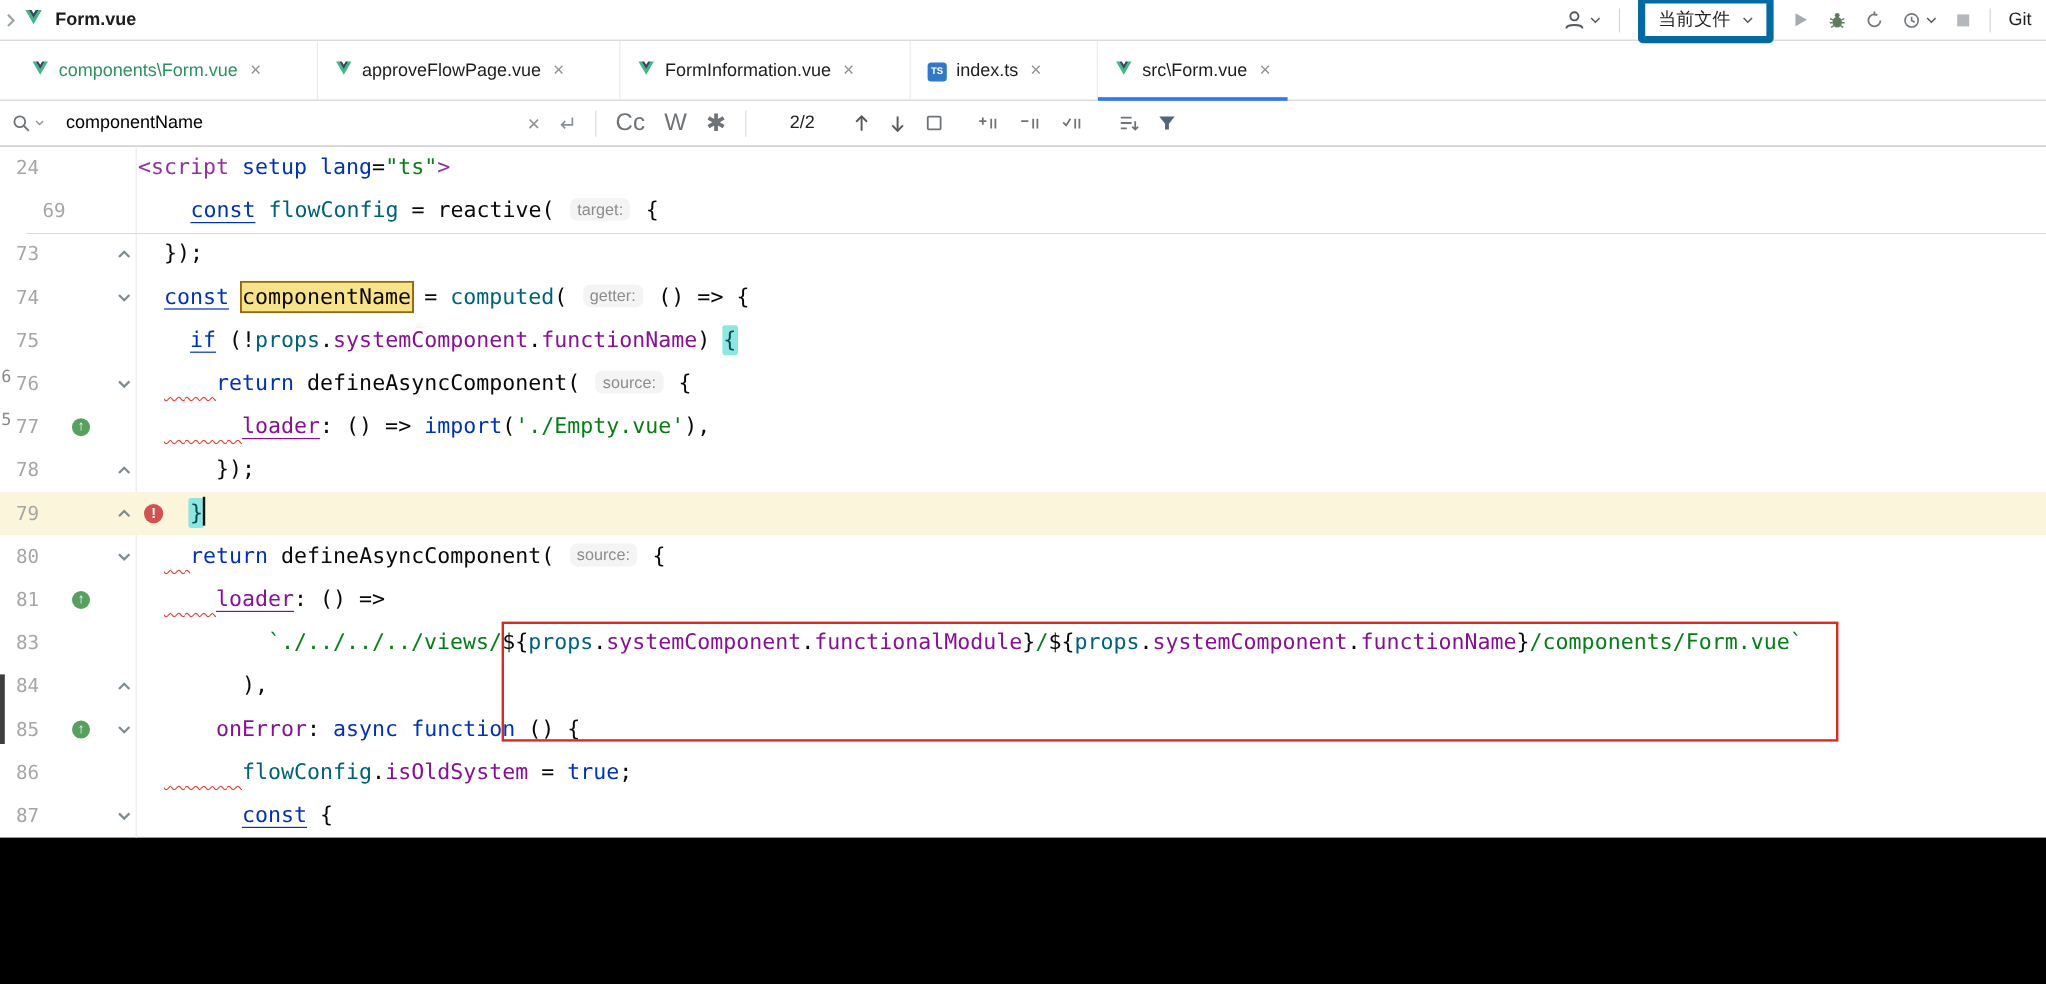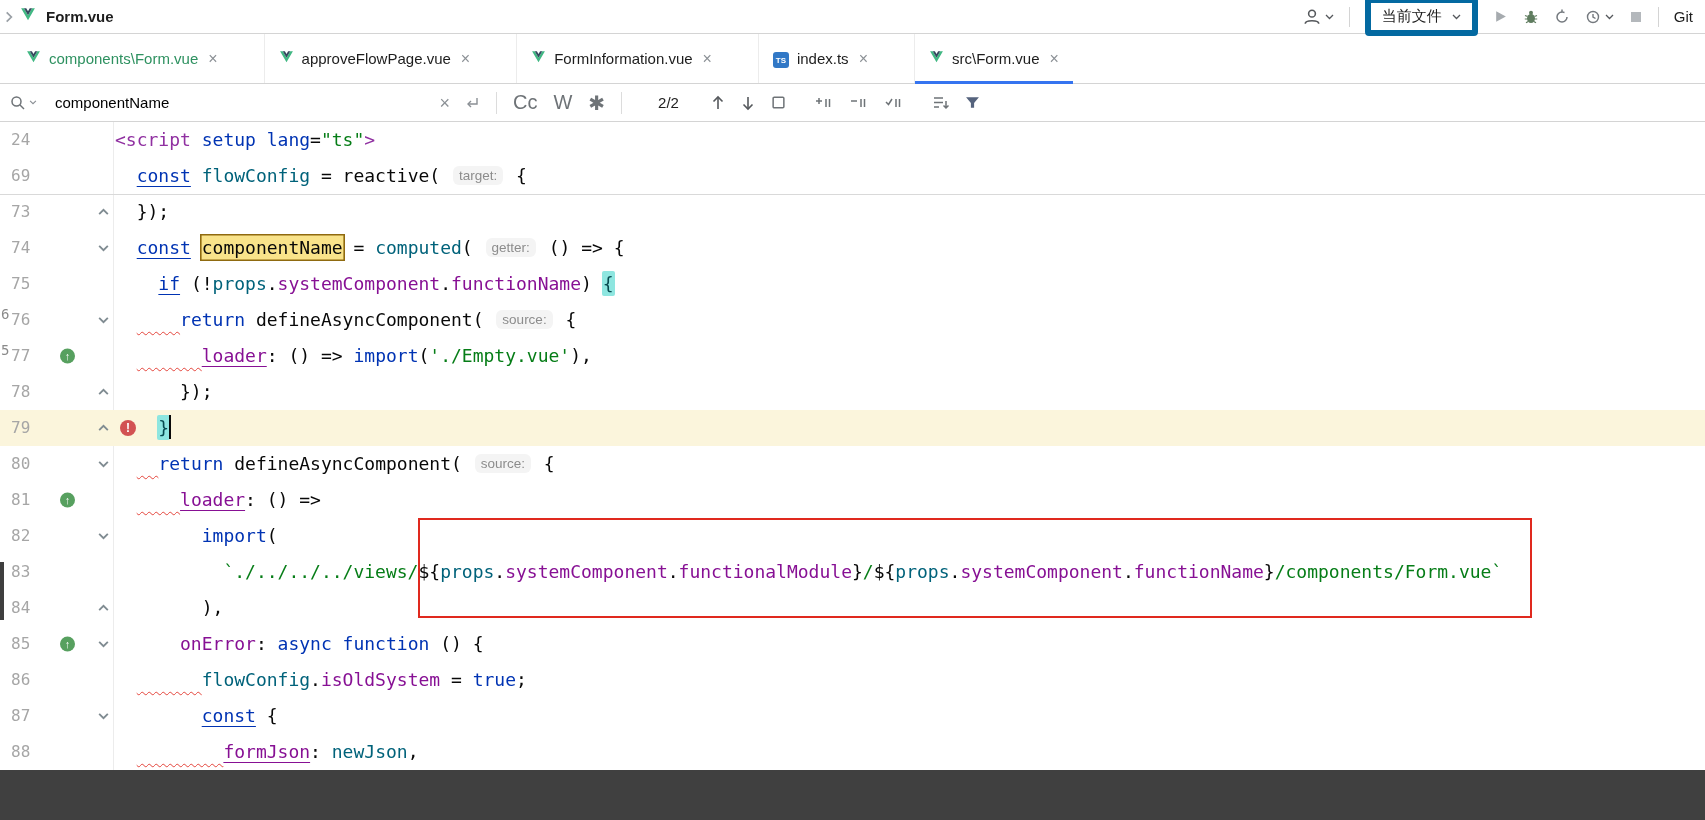--- a/index.html
+++ b/index.html
@@ -6,7 +6,7 @@
   html,body { margin:0; padding:0; }
   body { width:1705px; height:820px; overflow:hidden; background:#fff;
          font-family:"Liberation Sans", sans-serif; }
-  .app { position:relative; width:1705px; height:820px; background:#404040; overflow:hidden; }
+  .app { position:relative; width:1705px; height:820px; background:#000000; overflow:hidden; }
 
   
   .titlebar { height:34px; border-bottom:1px solid #D4D4D4; display:flex; align-items:center;

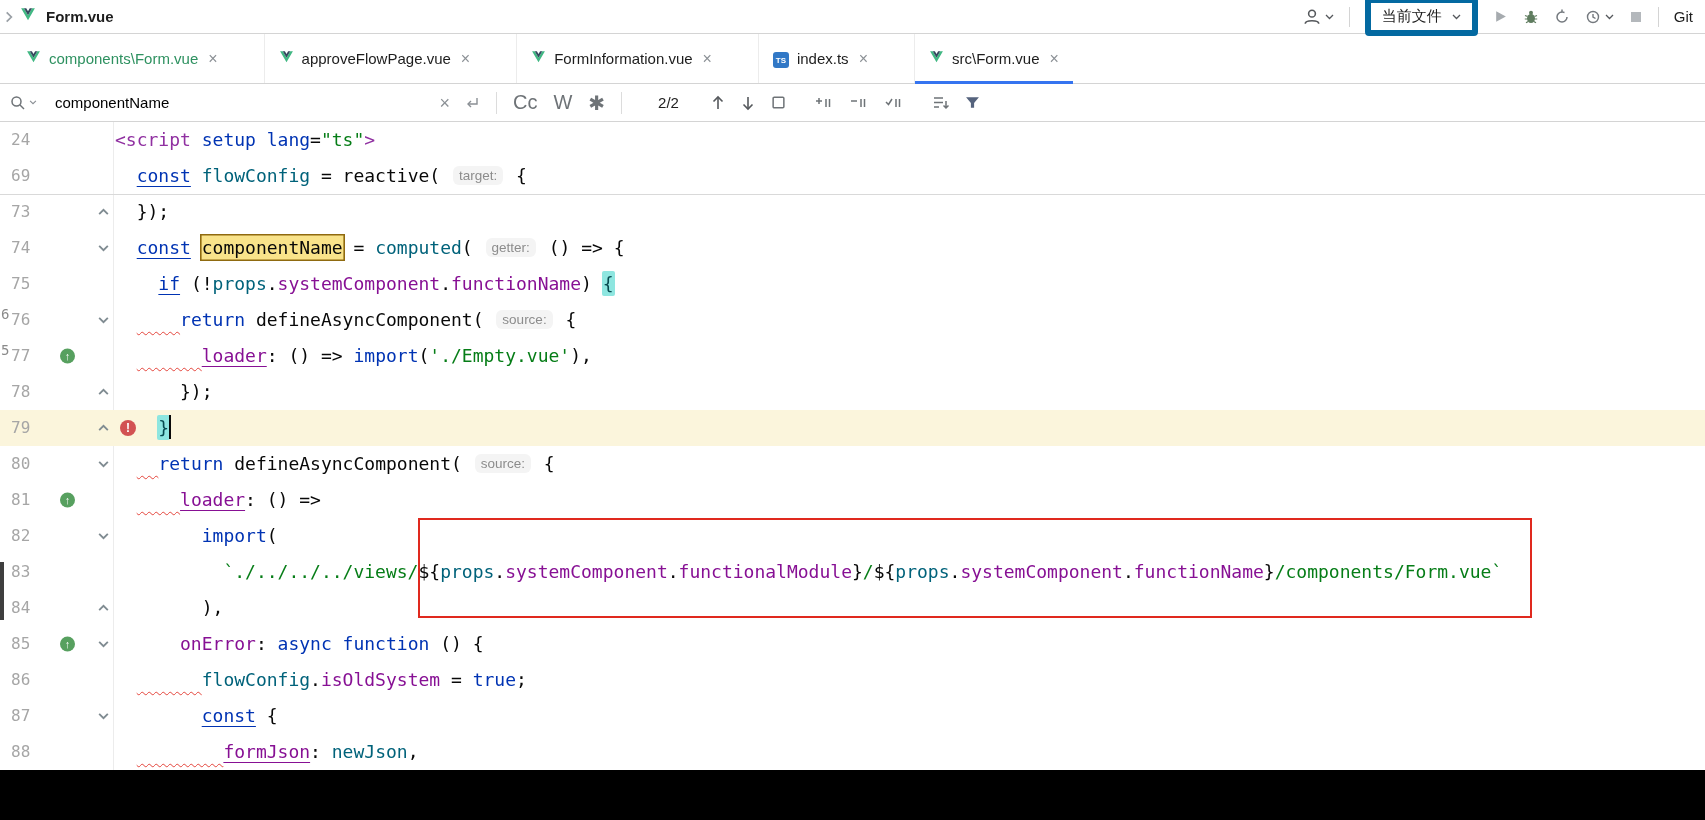--- a/index.html
+++ b/index.html
@@ -52,7 +52,7 @@
   .row.sticky-last { box-shadow:0 1px 0 #D9D9D9; }
   .row.current { background:#FBF5DC; }
   .gutter { flex:0 0 113px; position:relative; }
-  .num { position:absolute; left:11px; top:0; width:46px; text-align:left; color:#A6A6A6; font-size:16px; }
+  .num { position:absolute; left:0; top:0; width:46px; text-align:center; color:#A6A6A6; font-size:16px; }
   .fold { position:absolute; left:97px; top:50%; transform:translateY(-50%); display:flex; }
   .gmark { position:absolute; left:60px; top:50%; transform:translateY(-50%); width:15px; height:15px;
            border-radius:50%; background:#57A05F; color:#fff;

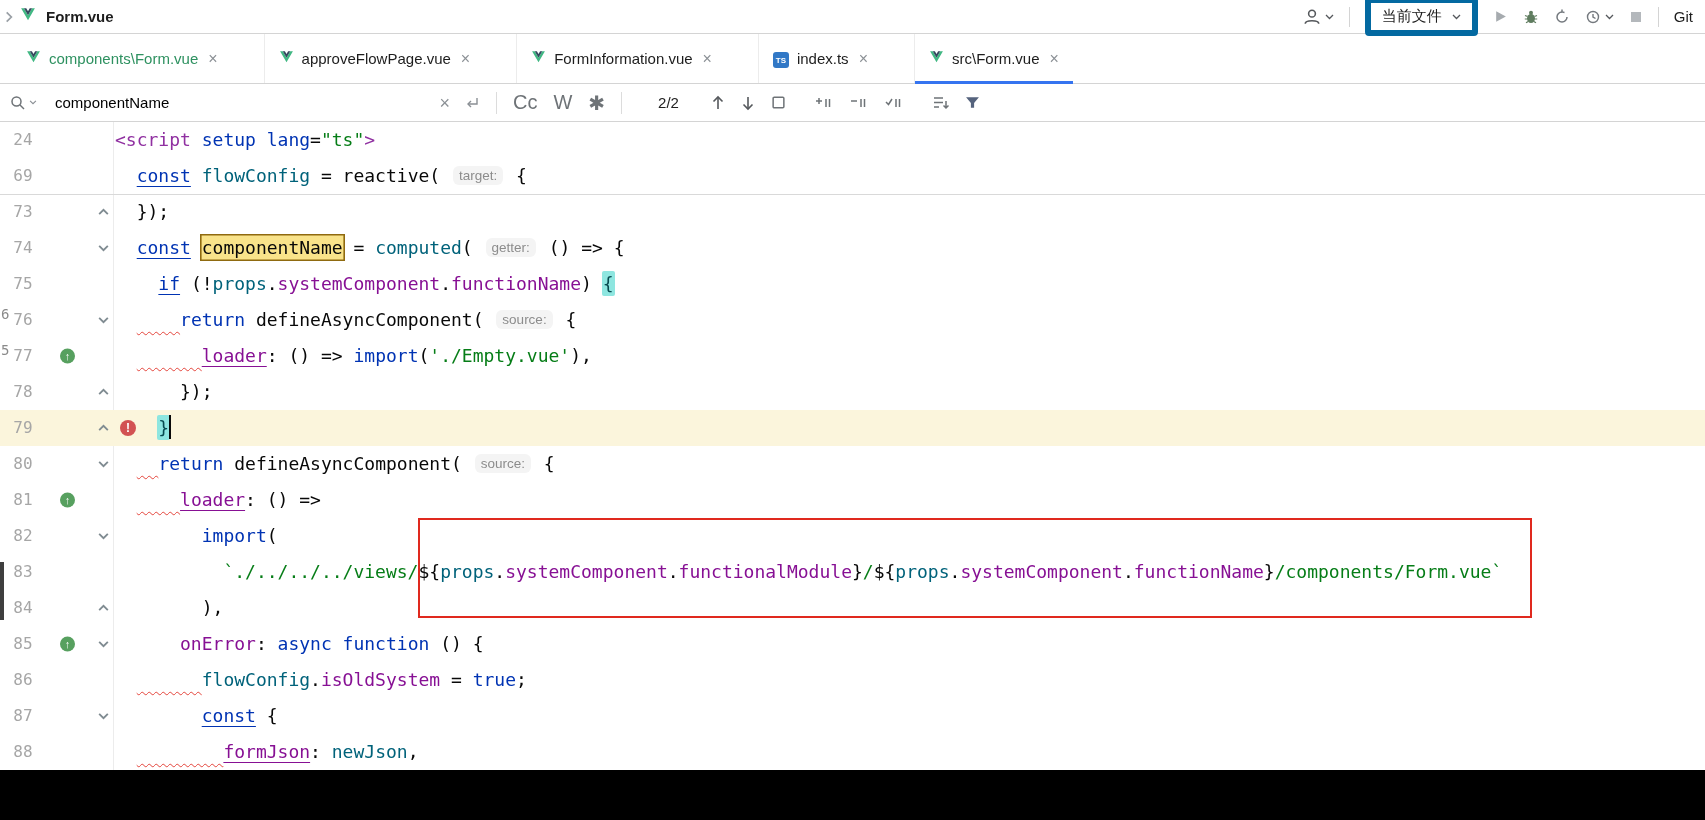--- a/index.html
+++ b/index.html
@@ -49,7 +49,7 @@
             font-size:18px; color:#080808; background:#fff; }
   .editor::before { content:""; position:absolute; left:113px; top:0; bottom:0; width:1px; background:#ECECEC; }
   .row { display:flex; height:36px; line-height:36px; white-space:pre; position:relative; }
-  .row.sticky-last { box-shadow:0 1px 0 #D9D9D9; }
+  .row.sticky-last { box-shadow:0 1px 0 #D9D9D9;margin-left:22px; }
   .row.current { background:#FBF5DC; }
   .gutter { flex:0 0 113px; position:relative; }
   .num { position:absolute; left:0; top:0; width:46px; text-align:center; color:#A6A6A6; font-size:16px; }

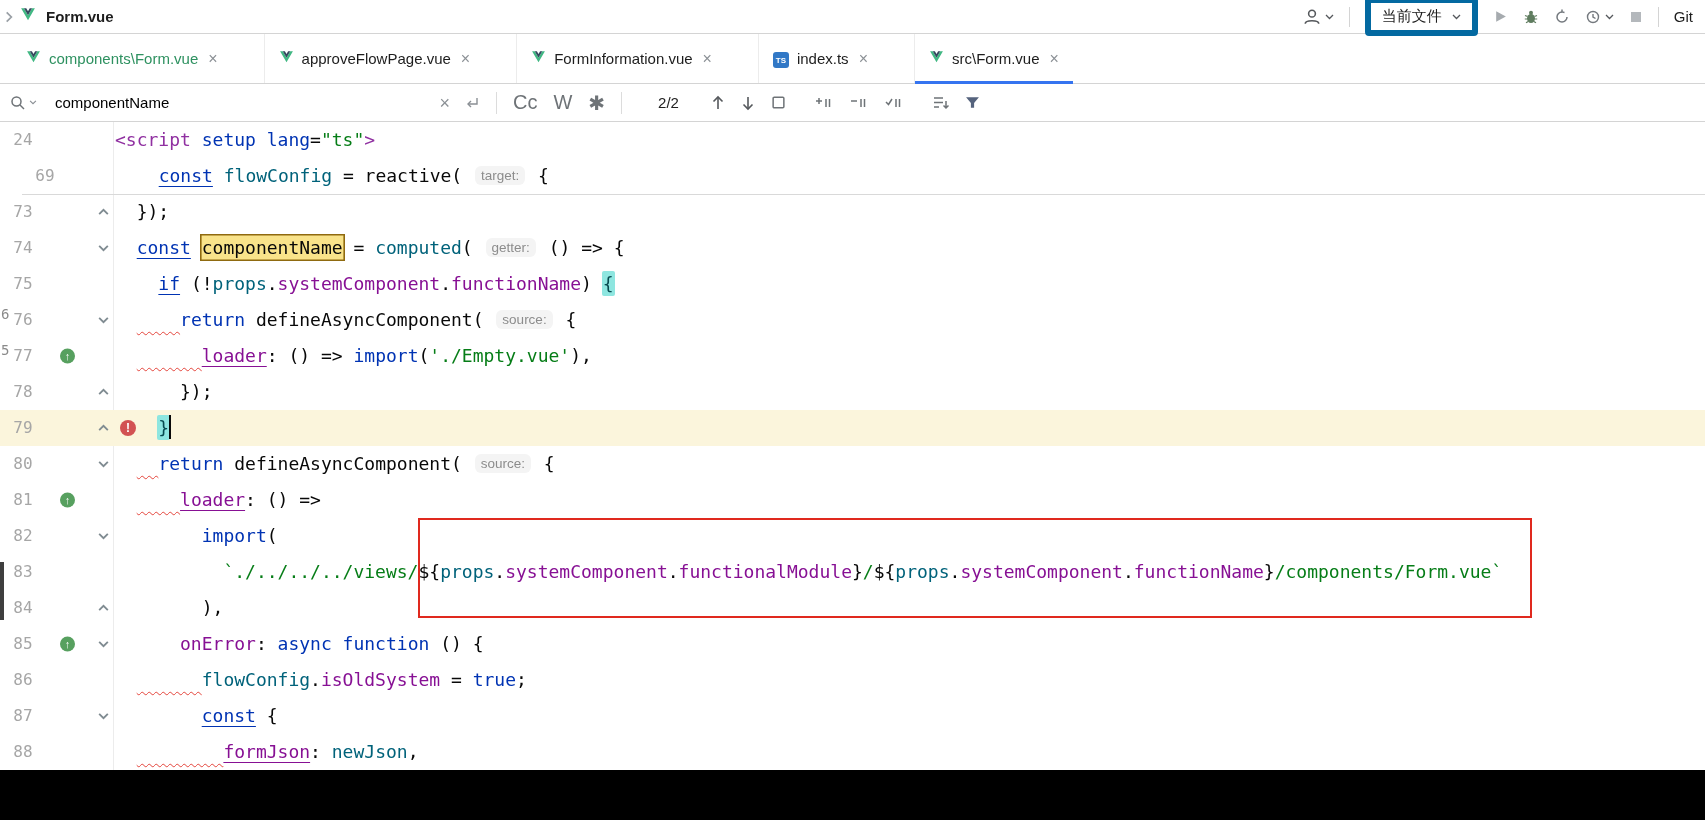--- a/index.html
+++ b/index.html
@@ -296,9 +296,6 @@
               <polyline points="2,2 6,6 10,2" fill="none" stroke="#7F8B91" stroke-width="1.7"></polyline>
             </svg></span></div><div class="code"><span class="seg c-p">  </span><span class="seg c-p we">&nbsp;&nbsp;</span><span class="seg c-k">return</span><span class="seg c-p"> </span><span class="seg c-i">defineAsyncComponent</span><span class="seg c-p">( </span><span class="seg inlay">source:</span><span class="seg c-p"> {</span></div></div>
       <div class="row"><div class="gutter"><span class="num">81</span><span class="gmark">↑</span></div><div class="code"><span class="seg c-p">  </span><span class="seg c-p we">&nbsp;&nbsp;&nbsp;&nbsp;</span><span class="seg c-pr u">loader</span><span class="seg c-p">: () =&gt;</span></div></div>
-      <div class="row"><div class="gutter"><span class="num">82</span><span class="fold"><svg width="13" height="9" viewBox="0 0 12 8">
-              <polyline points="2,2 6,6 10,2" fill="none" stroke="#7F8B91" stroke-width="1.7"></polyline>
-            </svg></span></div><div class="code"><span class="seg c-p">        </span><span class="seg c-k">import</span><span class="seg c-p">(</span></div></div>
       <div class="row"><div class="gutter"><span class="num">83</span></div><div class="code"><span class="seg c-p">          </span><span class="seg c-s">`./../../../views/</span><span class="seg c-p">${</span><span class="seg c-f">props</span><span class="seg c-p">.</span><span class="seg c-pr">systemComponent</span><span class="seg c-p">.</span><span class="seg c-pr">functionalModule</span><span class="seg c-p">}</span><span class="seg c-s">/</span><span class="seg c-p">${</span><span class="seg c-f">props</span><span class="seg c-p">.</span><span class="seg c-pr">systemComponent</span><span class="seg c-p">.</span><span class="seg c-pr">functionName</span><span class="seg c-p">}</span><span class="seg c-s">/components/Form.vue`</span></div></div>
       <div class="row"><div class="gutter"><span class="num">84</span><span class="fold"><svg width="13" height="9" viewBox="0 0 12 8">
               <polyline points="2,6 6,2 10,6" fill="none" stroke="#7F8B91" stroke-width="1.7"></polyline>

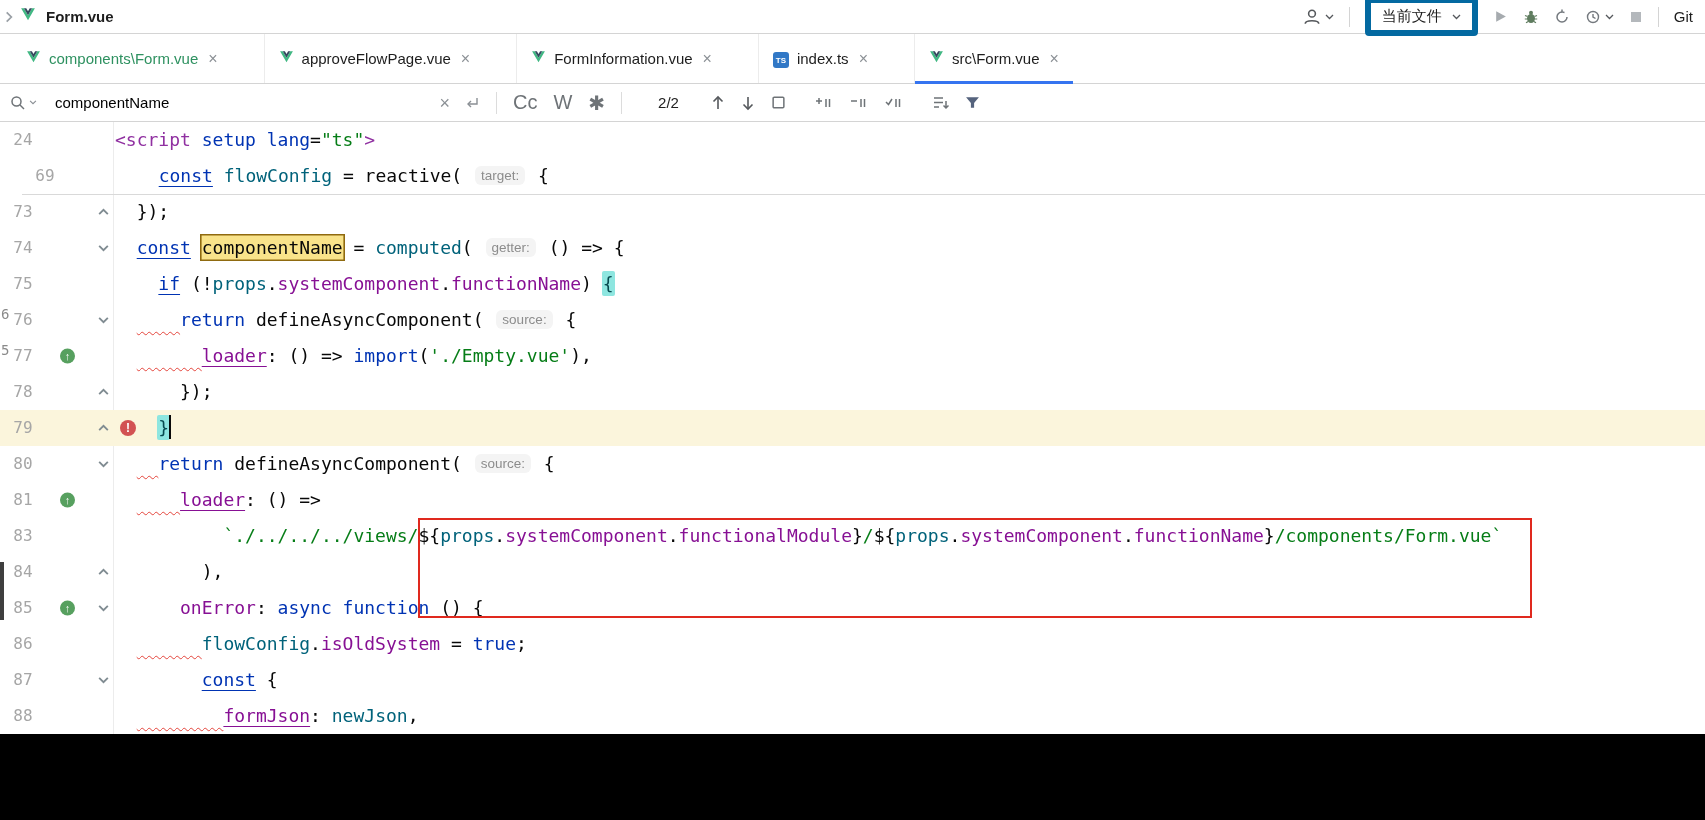--- a/index.html
+++ b/index.html
@@ -307,7 +307,6 @@
       <div class="row"><div class="gutter"><span class="num">87</span><span class="fold"><svg width="13" height="9" viewBox="0 0 12 8">
               <polyline points="2,2 6,6 10,2" fill="none" stroke="#7F8B91" stroke-width="1.7"></polyline>
             </svg></span></div><div class="code"><span class="seg c-p">        </span><span class="seg c-k u">const</span><span class="seg c-p"> {</span></div></div>
-      <div class="row"><div class="gutter"><span class="num">88</span></div><div class="code"><span class="seg c-p">  </span><span class="seg c-p we">&nbsp;&nbsp;&nbsp;&nbsp;&nbsp;&nbsp;&nbsp;&nbsp;</span><span class="seg c-pr u">formJson</span><span class="seg c-p">: </span><span class="seg c-f">newJson</span><span class="seg c-p">,</span></div></div>
     </div>
 
   <div class="edge-num" style="top:306px">6</div>

